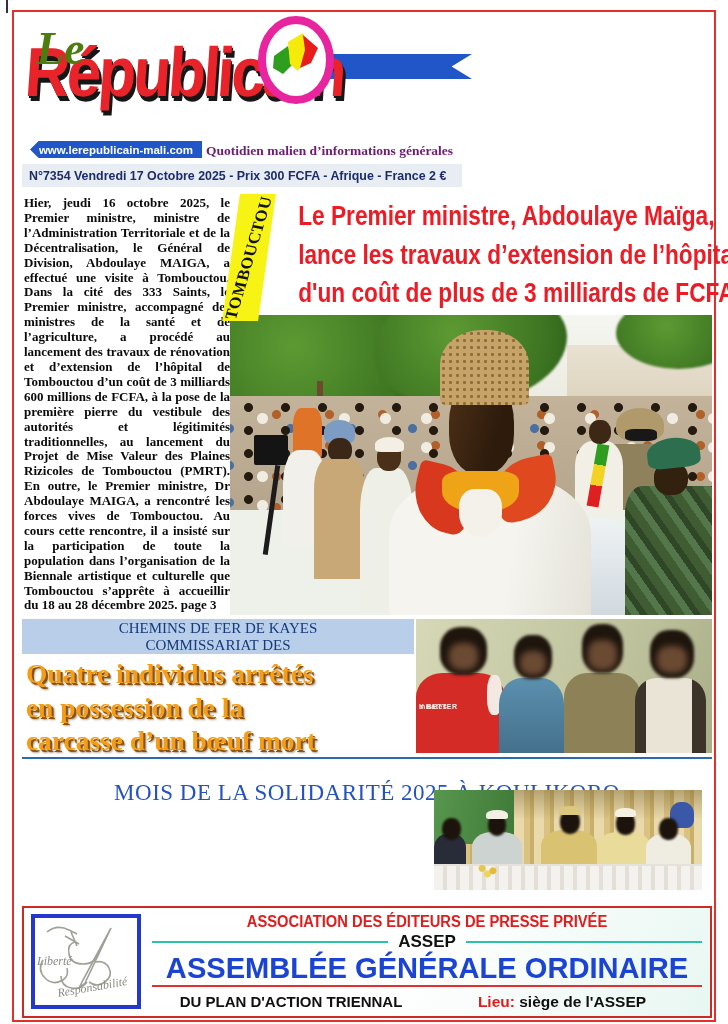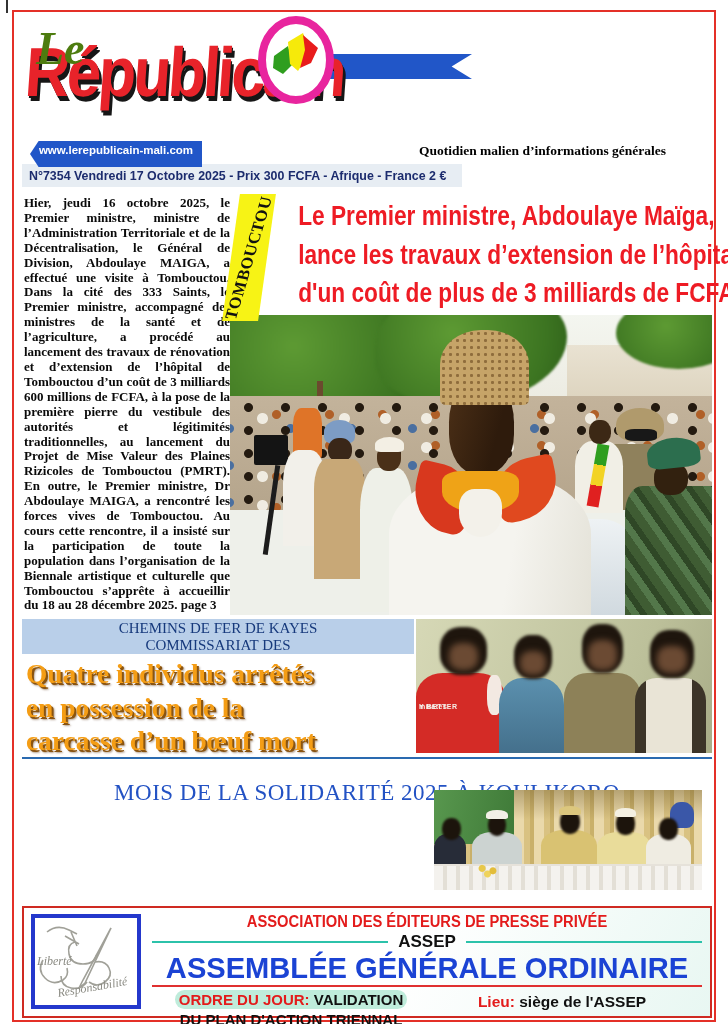--- a/index.html
+++ b/index.html
@@ -18,7 +18,7 @@
       transform:skewX(-4deg) scaleY(1.12);transform-origin:left top;
       text-shadow:3px 4px 0 #161616,1px 1px 0 #161616;white-space:nowrap;}
   .emblem{left:258px;top:16px;width:76px;height:88px;z-index:5;}
-  .ribbon-web{left:30px;top:141px;width:172px;height:26px;background:#2156c8;z-index:3;
+  .ribbon-web{left:30px;top:141px;width:172px;height:17px;background:#2156c8;z-index:3;
       clip-path:polygon(0 50%,5% 0,100% 0,100% 100%,5% 100%);
       color:#fff;font:700 11.5px/19px "Liberation Sans",sans-serif;text-align:center;}
   .tagline{left:206px;top:143px;width:460px;color:#000000;

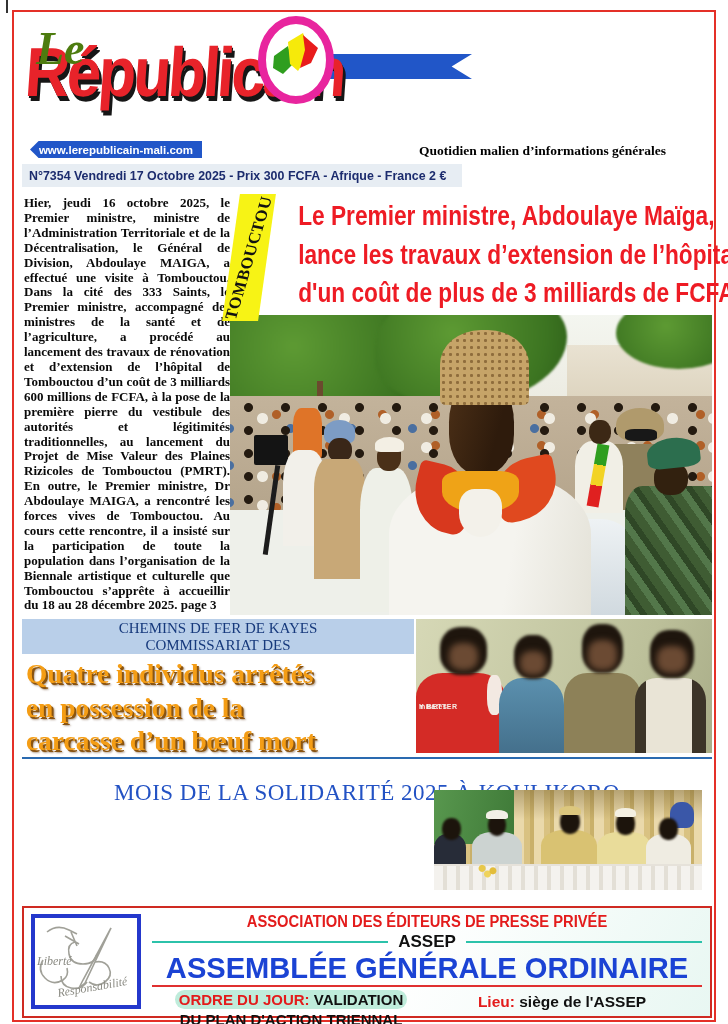--- a/index.html
+++ b/index.html
@@ -21,8 +21,8 @@
   .ribbon-web{left:30px;top:141px;width:172px;height:17px;background:#2156c8;z-index:3;
       clip-path:polygon(0 50%,5% 0,100% 0,100% 100%,5% 100%);
       color:#fff;font:700 11.5px/19px "Liberation Sans",sans-serif;text-align:center;}
-  .tagline{left:206px;top:143px;width:460px;color:#000000;
-      font:700 13.5px/16px "Liberation Serif","DejaVu Serif",serif;text-align:right;}
+  .tagline{left:206px;top:143px;width:460px;color:#701a75;
+      font:700 13.5px/16px "Liberation Serif","DejaVu Serif",serif;}
   .date-strip{left:22px;top:164px;width:440px;height:23px;background:#e7edf3;
       color:#1c2c6e;font:700 12.8px/23px "Liberation Sans",sans-serif;padding-left:7px;box-sizing:border-box;}
   .date-strip span{display:inline-block;white-space:nowrap;transform:scaleX(.97);transform-origin:left center;}

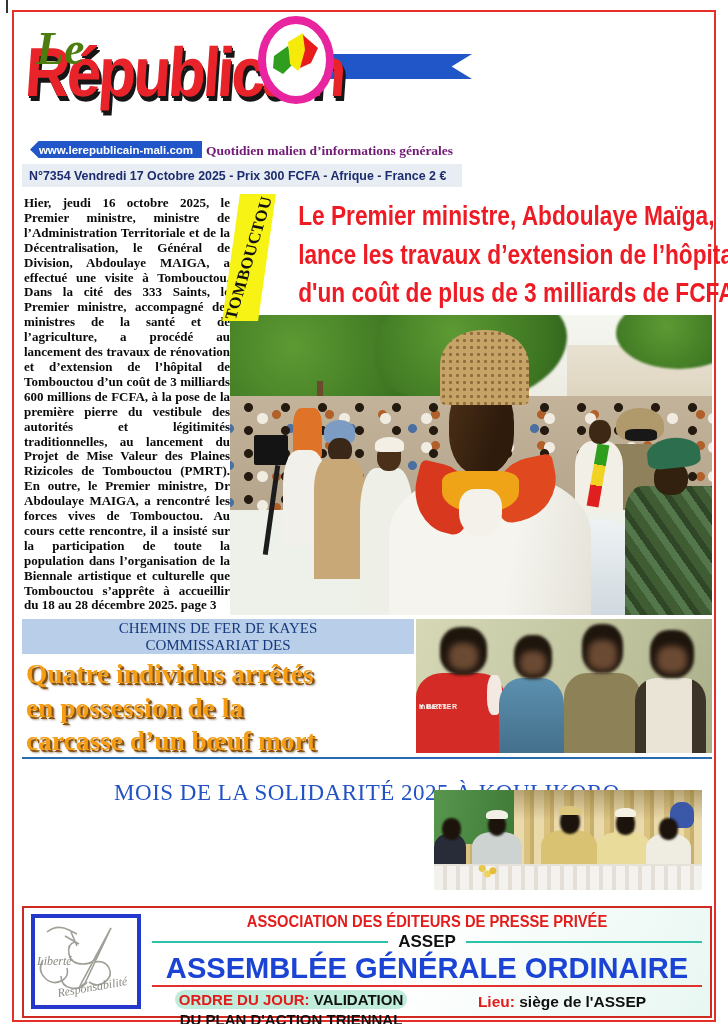--- a/index.html
+++ b/index.html
@@ -345,7 +345,6 @@
       <div class="ad-redline"></div>
       <div class="ad-bottom">
         <div class="ordre-cell">
-          <span class="ordre-box"><span class="red">ORDRE DU JOUR:</span> <span>VALIDATION</span></span>
           <div class="ordre-line2">DU PLAN D'ACTION TRIENNAL</div>
         </div>
         <div class="dl-cell">

